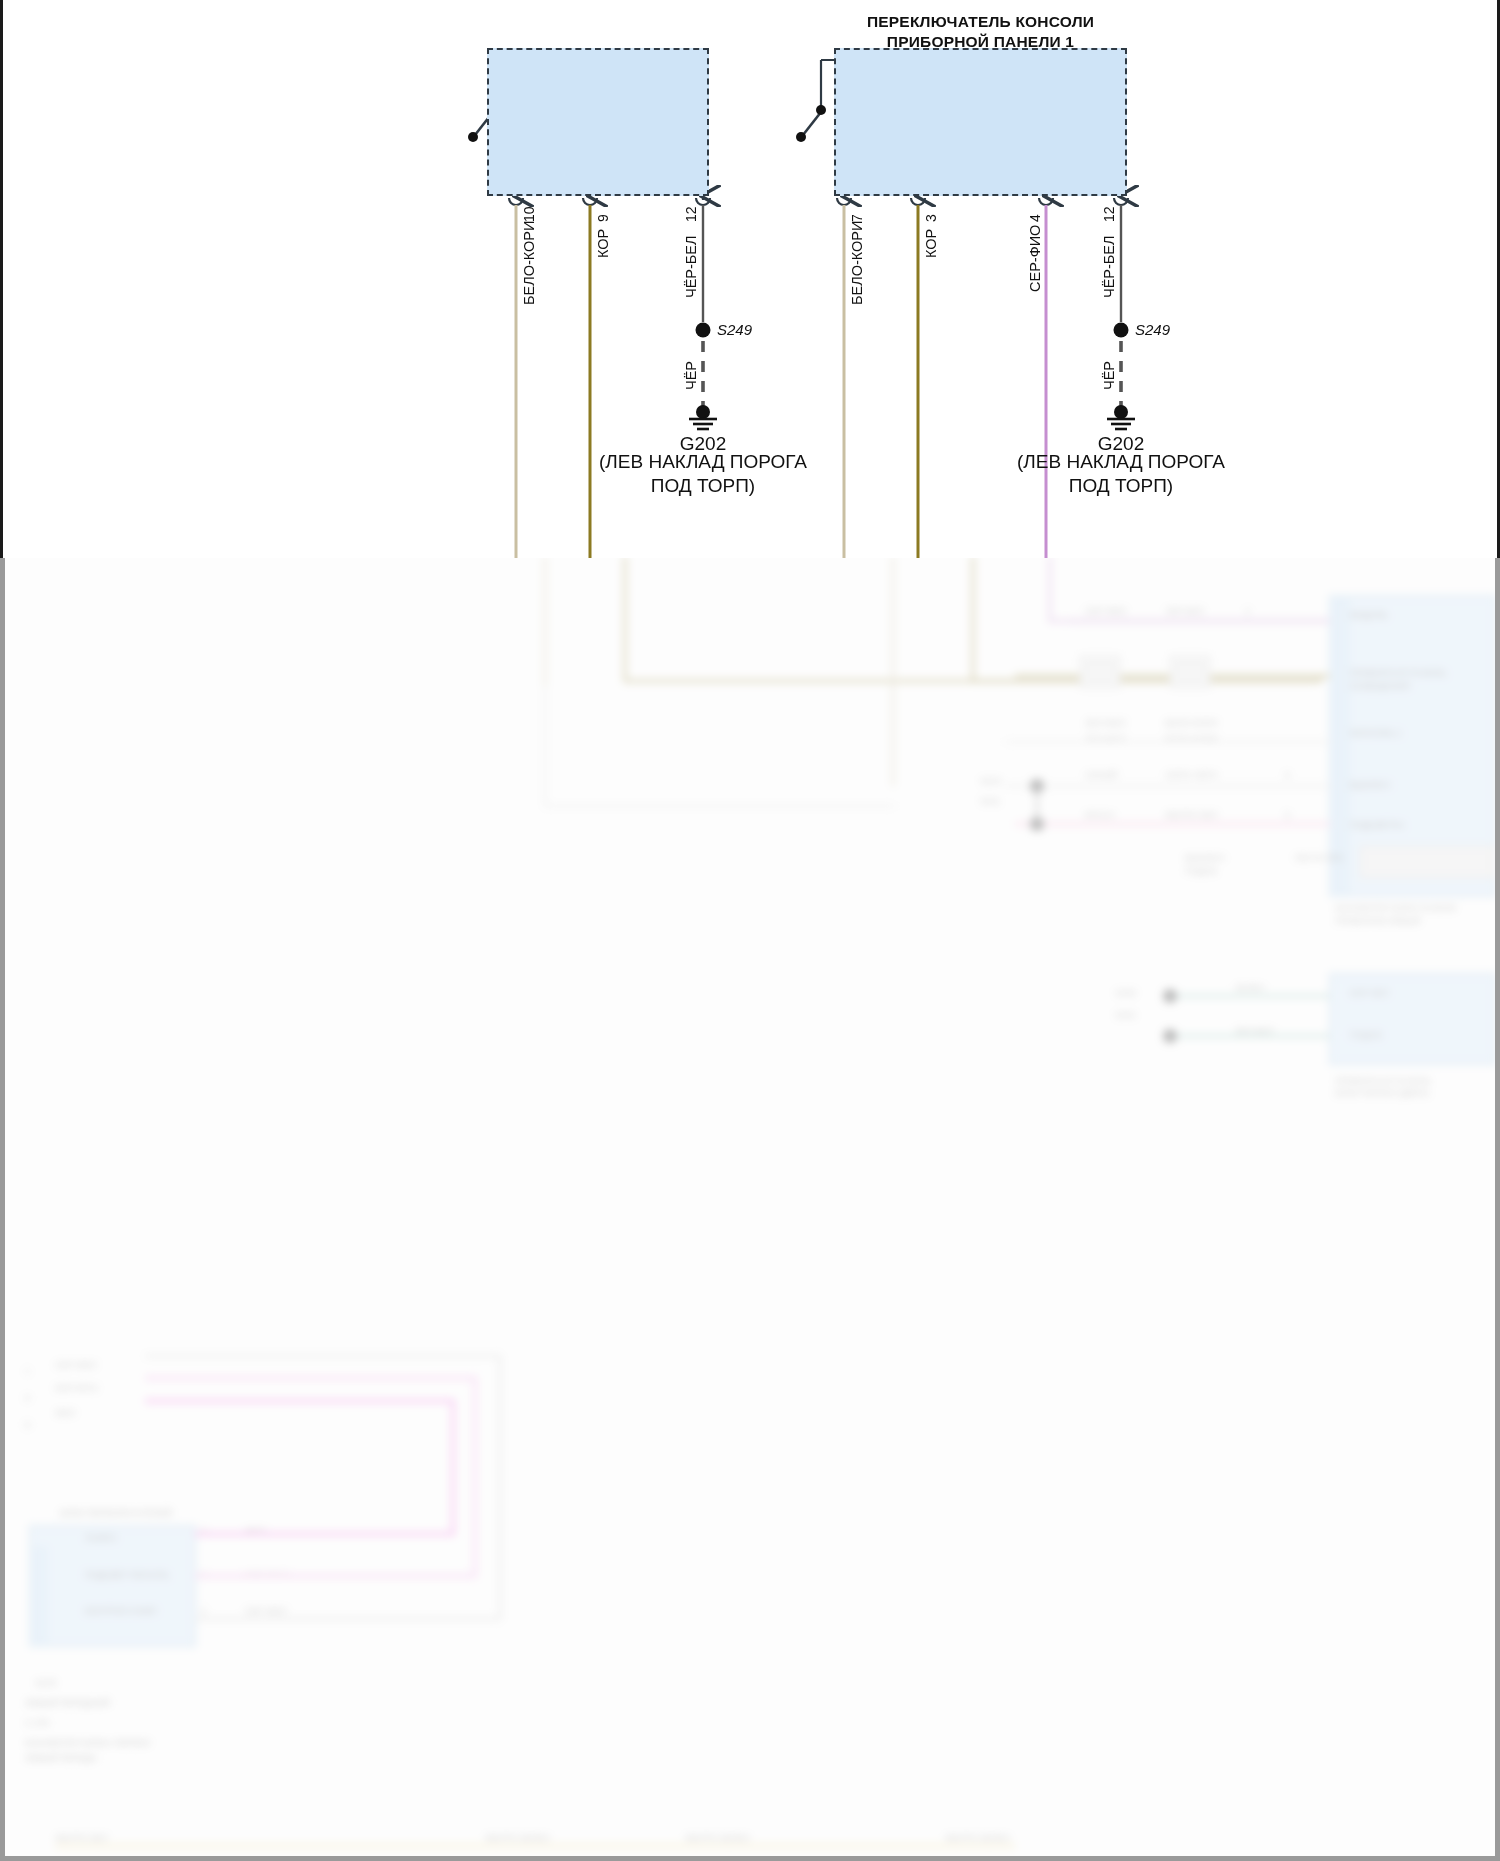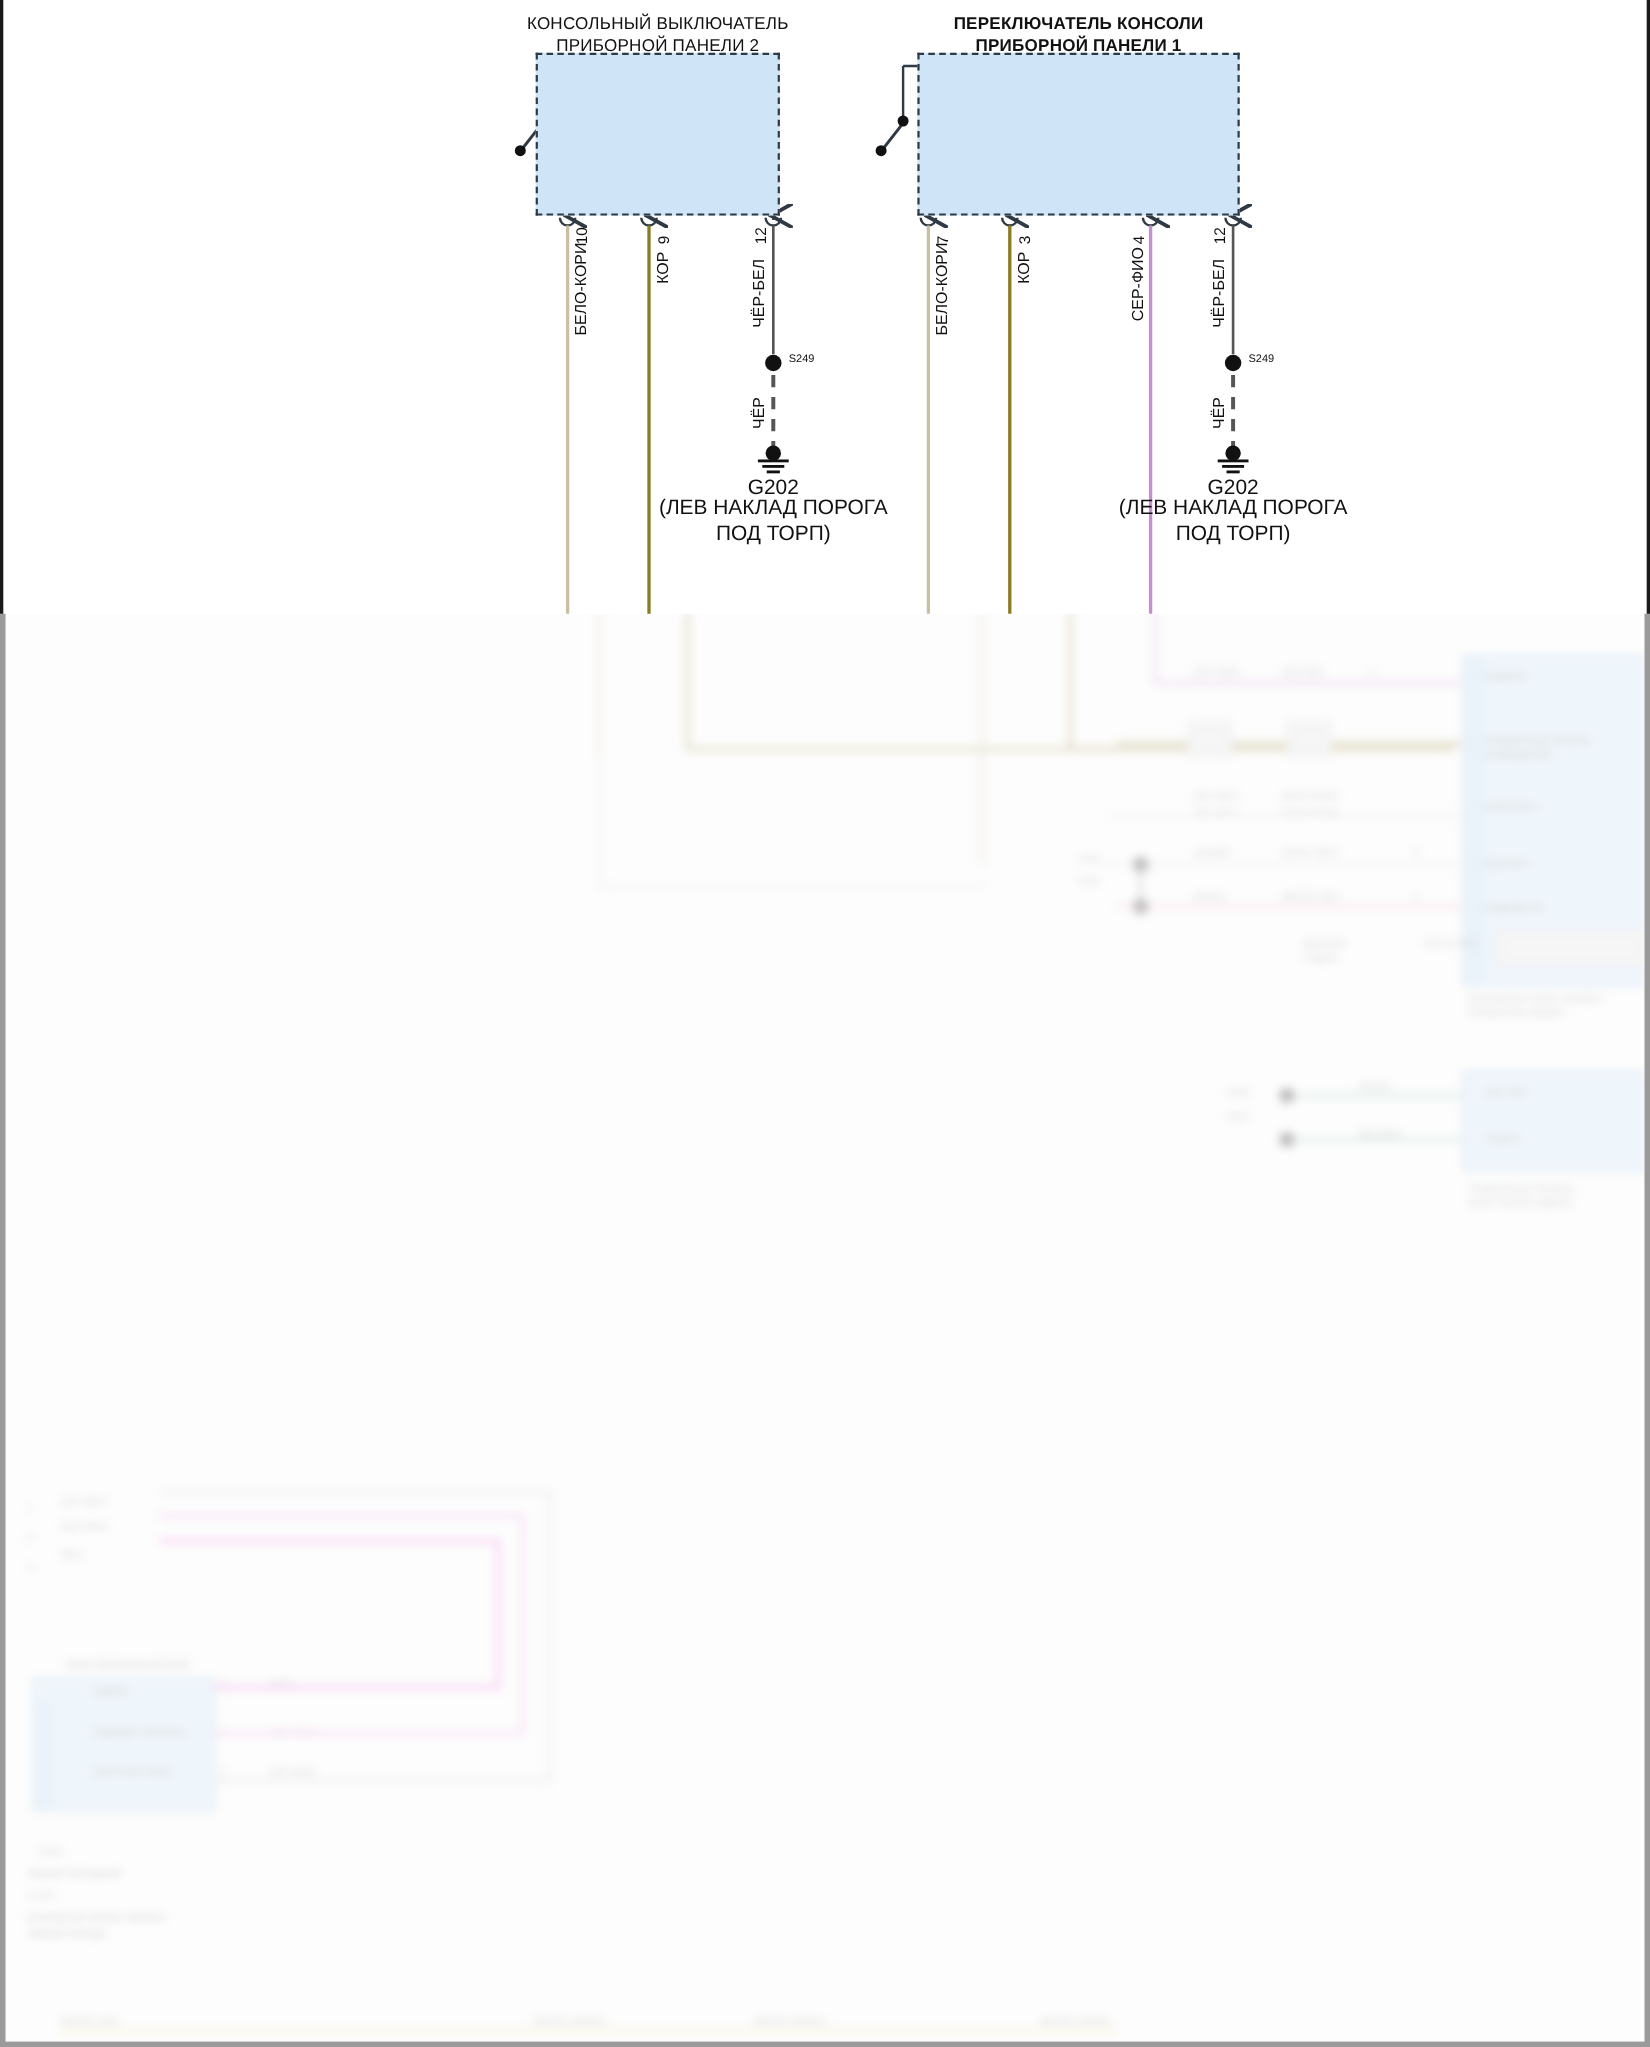--- a/index.html
+++ b/index.html
@@ -307,8 +307,6 @@
       <div class="swbox" style="left:484px;top:48px;width:222px;height:148px;"></div>
       <div class="swbox" style="left:831px;top:48px;width:293px;height:148px;"></div>
 
-      <div class="swtitle" style="left:455px;top:12px;width:280px;">КОНСОЛЬНЫЙ ВЫКЛЮЧАТЕЛЬ
-ПРИБОРНОЙ ПАНЕЛИ 2</div>
       <div class="swtitle" style="left:825px;top:12px;width:305px;font-weight:bold;">ПЕРЕКЛЮЧАТЕЛЬ КОНСОЛИ
 ПРИБОРНОЙ ПАНЕЛИ 1</div>
 

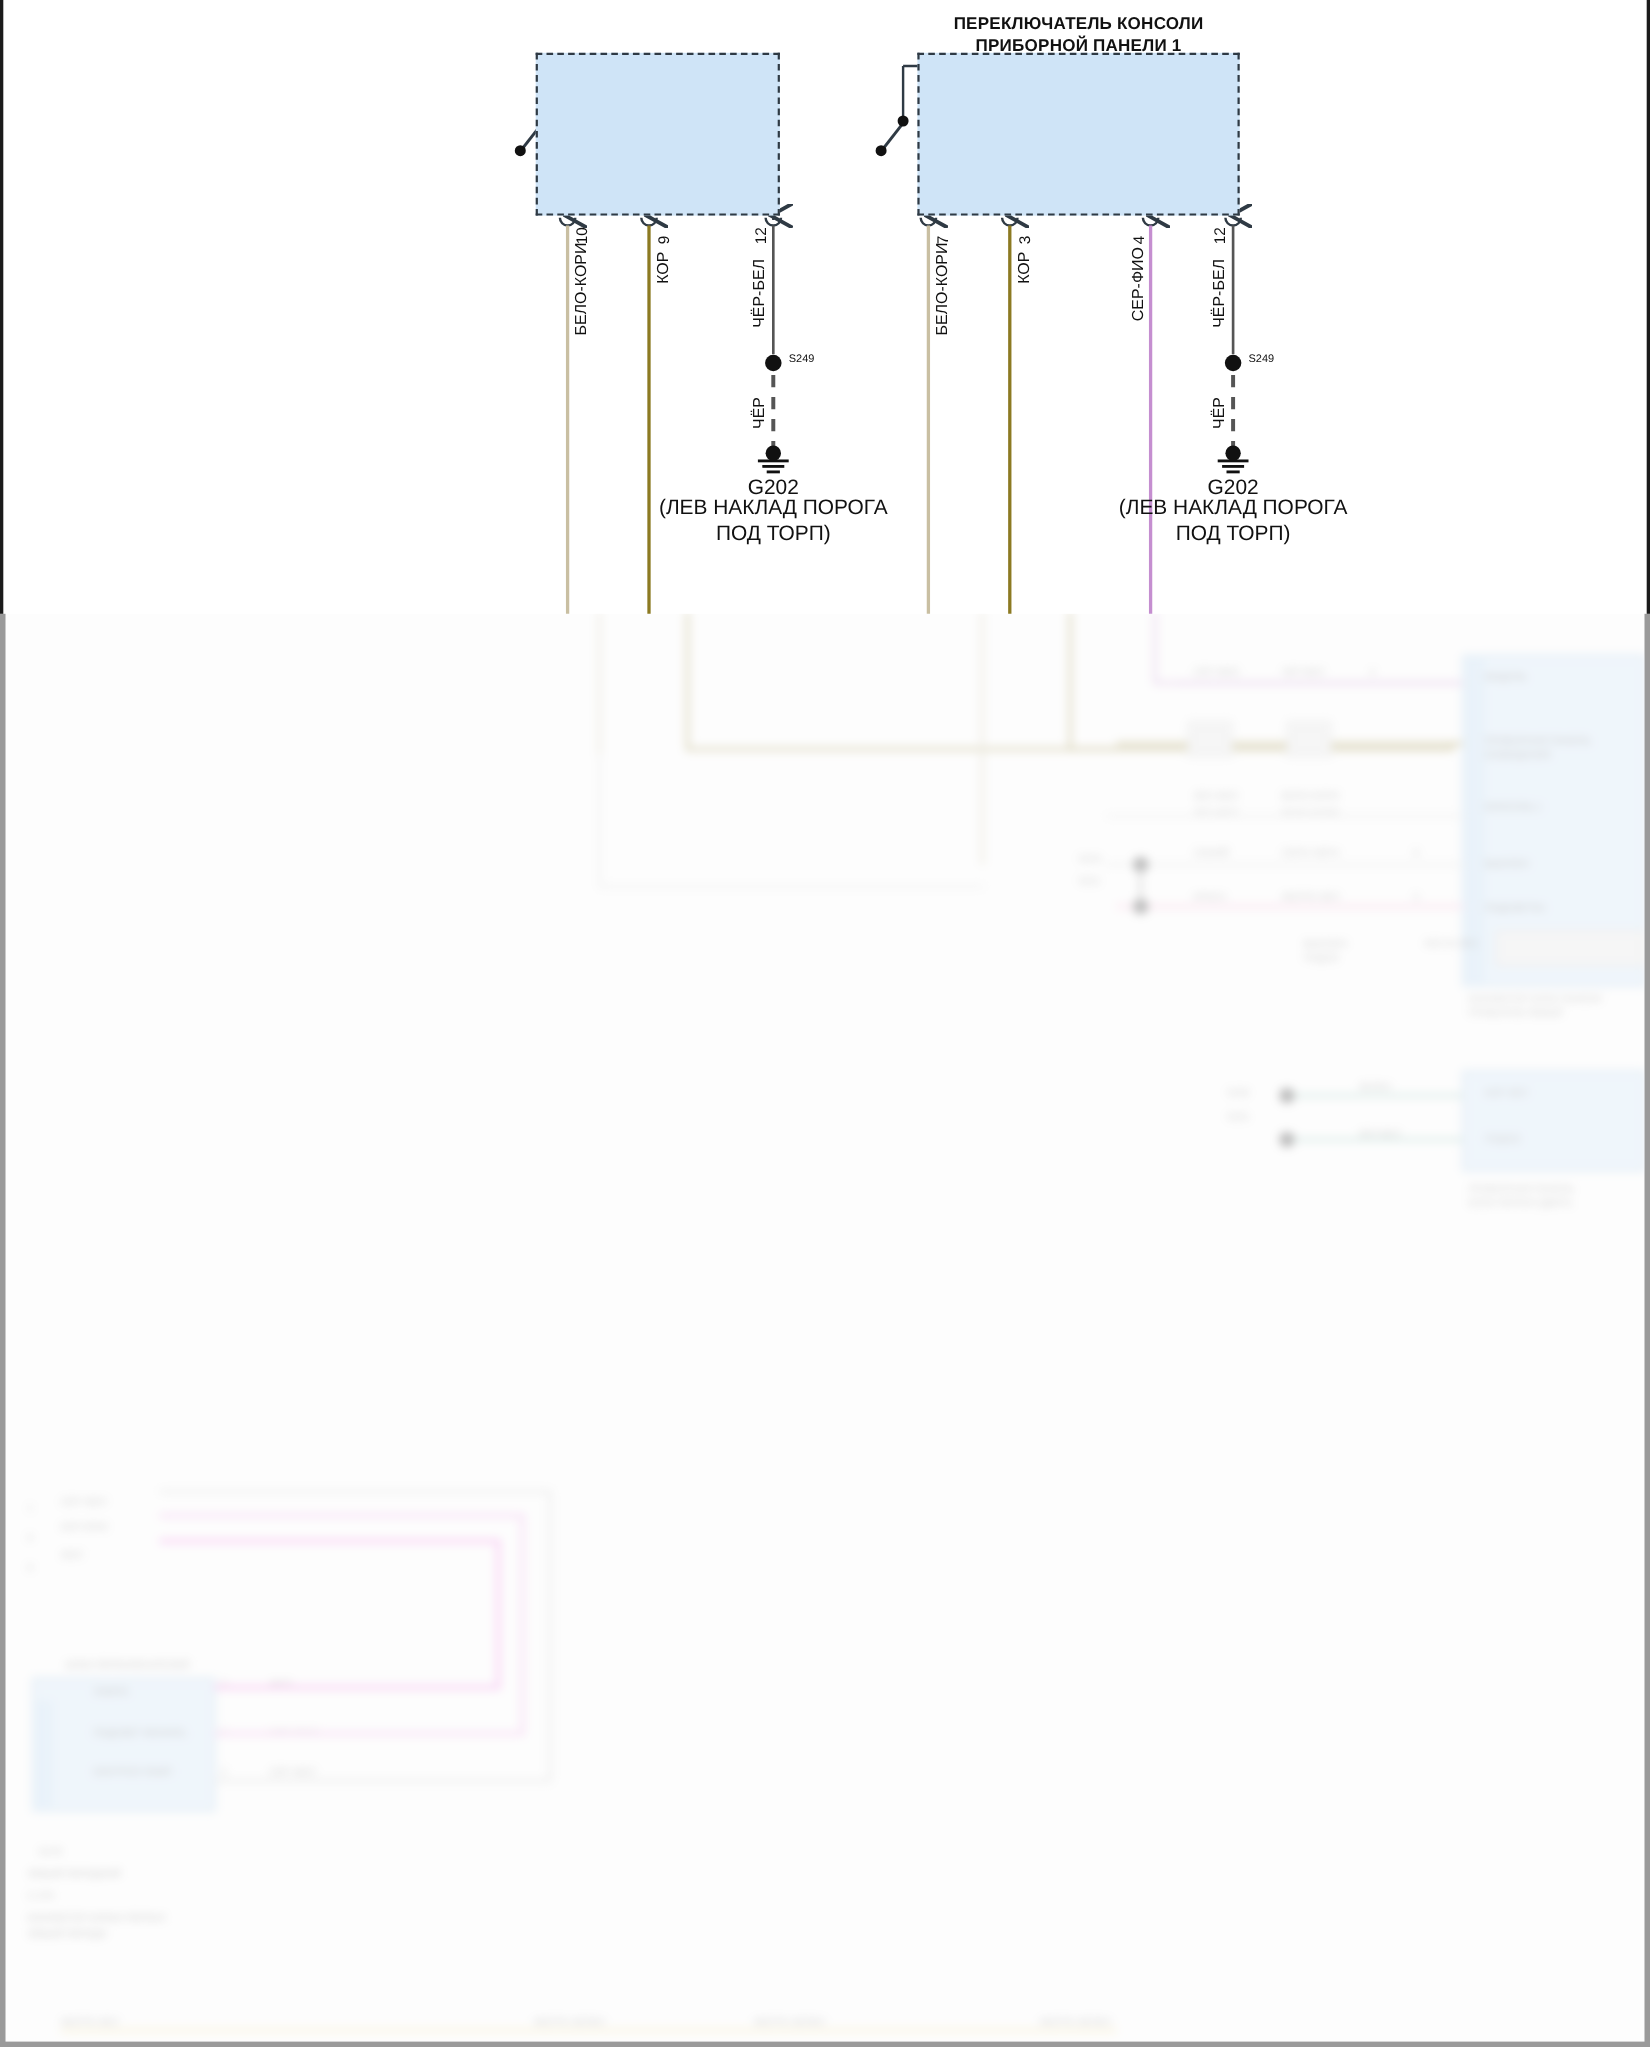--- a/index.html
+++ b/index.html
@@ -71,7 +71,7 @@
     transform:rotate(-90deg);
   }
   .plaintext{position:absolute;font-size:19px;color:#111;white-space:pre-line;text-align:center;line-height:1.25;}
-  .sptext{position:absolute;font-size:10px;color:#111;white-space:nowrap;}
+  .sptext{position:absolute;font-size:15px;color:#111;white-space:nowrap;font-style:italic;}
   svg{display:block;overflow:visible;}
 </style>
 </head>

